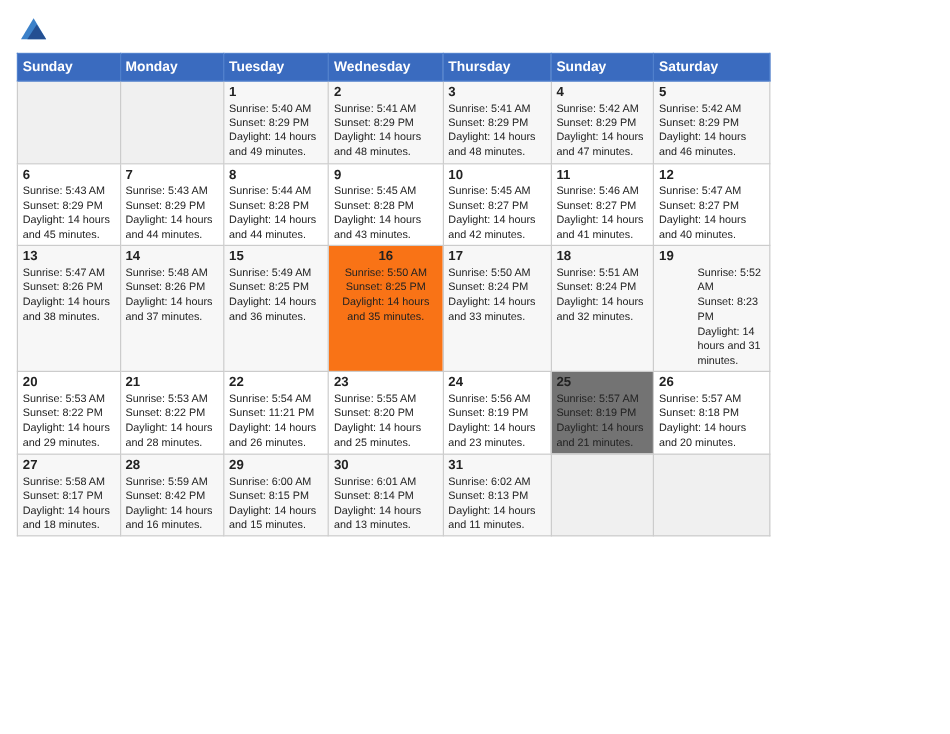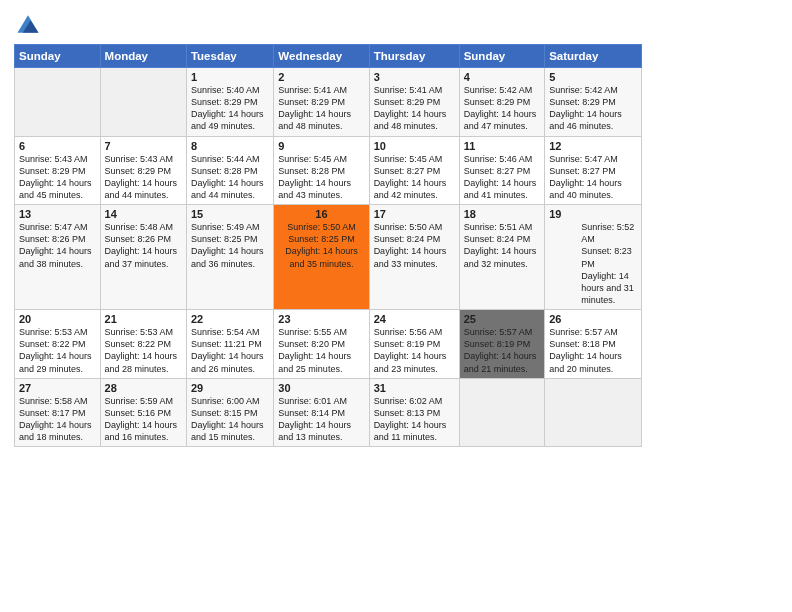--- a/index.html
+++ b/index.html
@@ -303,7 +303,7 @@
           <td style="background: rgb(247, 247, 247);">
             <span class="day-num">28</span>
             <div class="cell-text" style="white-space: pre-line;">Sunrise: 5:59 AM
-Sunset: 5:16 PM
+Sunset: 8:42 PM
 Daylight: 14 hours and 16 minutes.</div>
           </td>
           <td style="background: rgb(247, 247, 247);">

